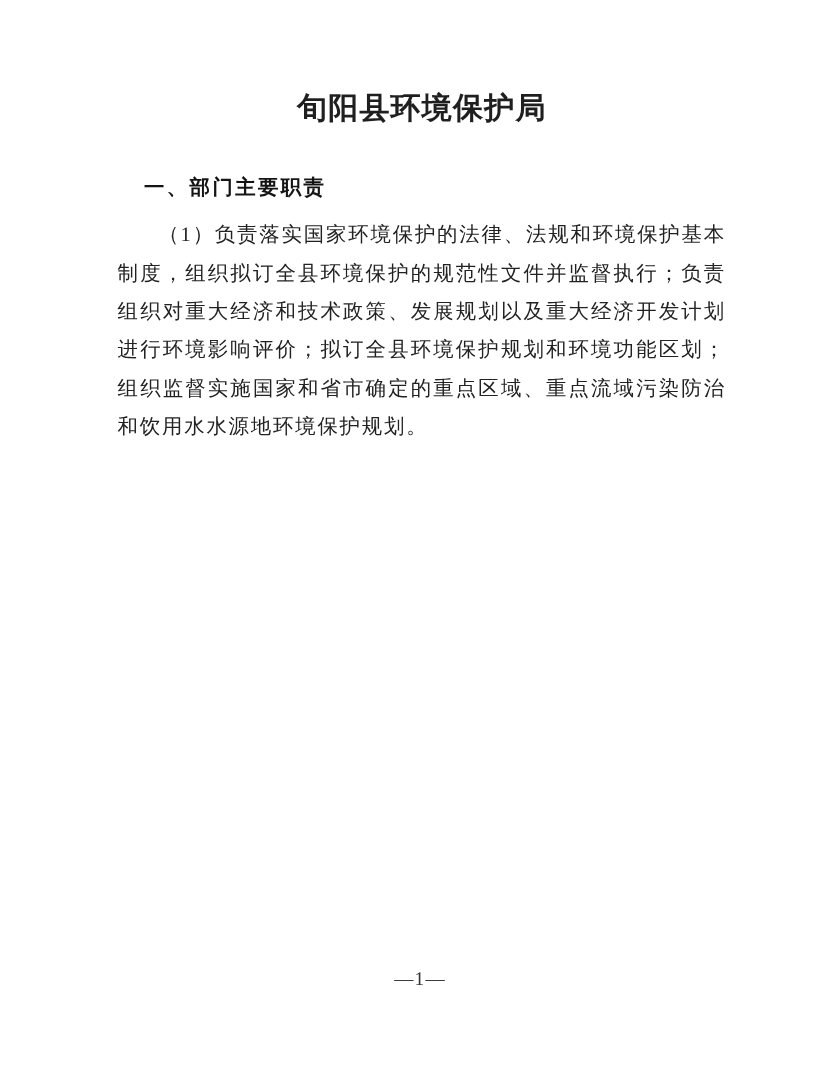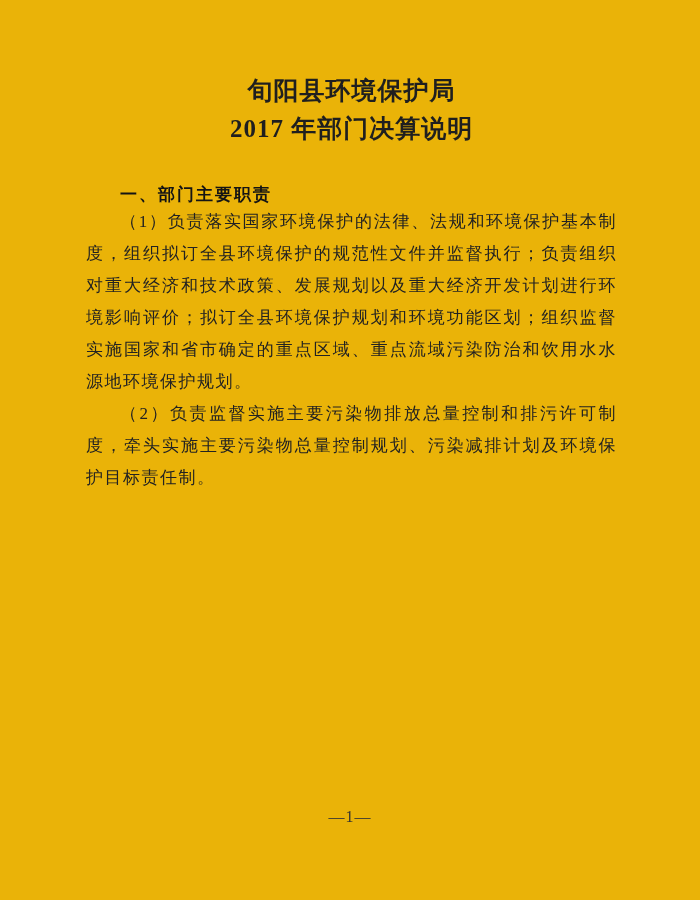--- a/index.html
+++ b/index.html
@@ -12,7 +12,7 @@
     width: 700px;
     height: 900px;
     margin: 0 auto;
-    background: #eab308;
+    background: #ffffff;
     color: #1f1f1f;
     font-family: "Liberation Serif", "DejaVu Serif", serif;
     overflow: hidden;

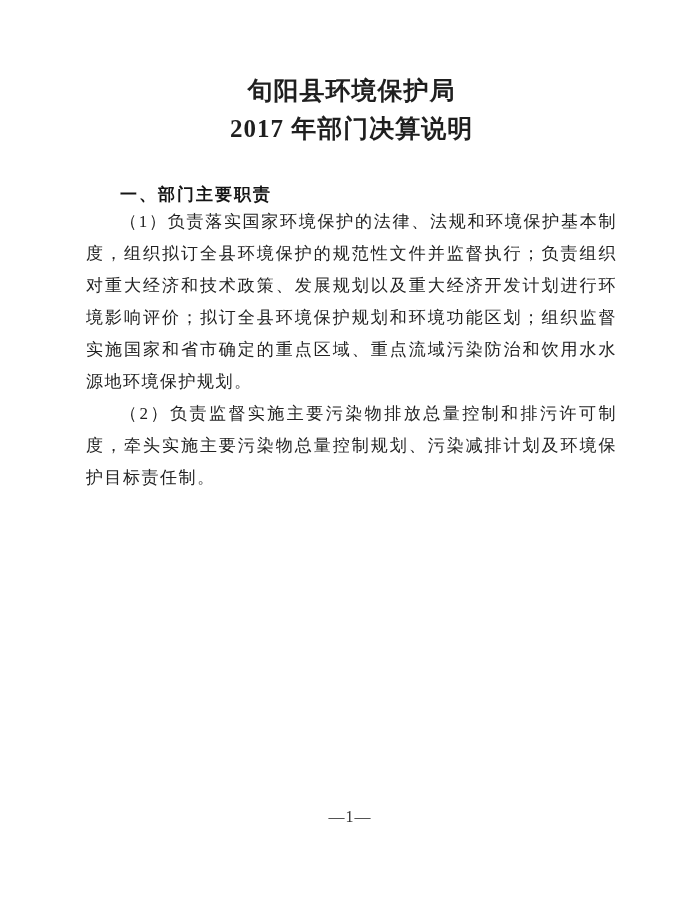--- a/index.html
+++ b/index.html
@@ -79,7 +79,6 @@
 
     <div class="doc-title">
       <span class="title-line">旬阳县环境保护局</span>
-      <span class="title-line">2017 年部门决算说明</span>
     </div>
 
     <div class="section-heading">一、部门主要职责</div>

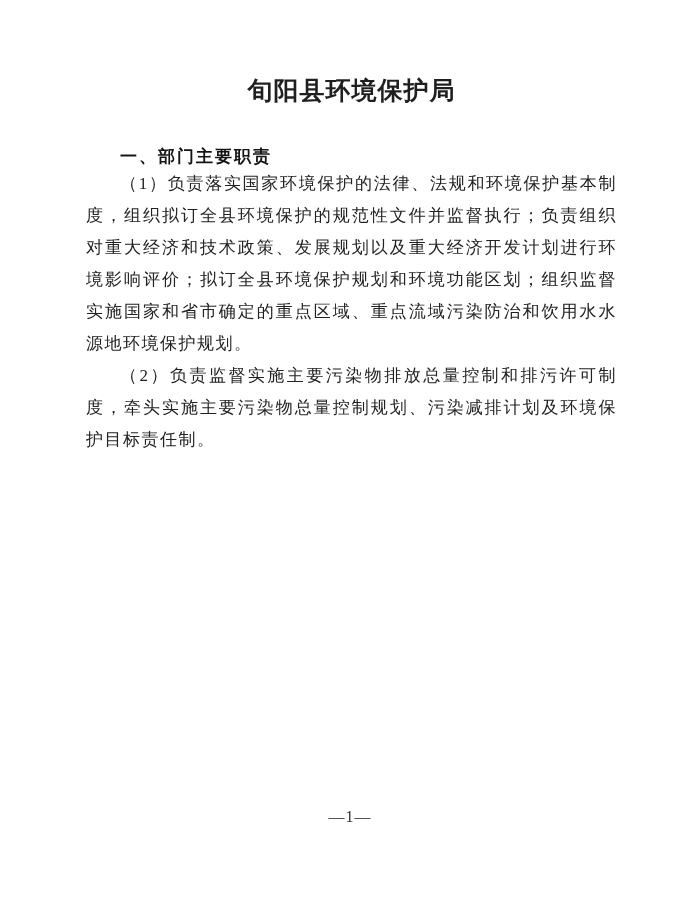--- a/index.html
+++ b/index.html
@@ -50,7 +50,7 @@
     margin-top: 0;
   }
   .body-text p {
-    margin: 0;
+    margin: 12px;
     font-size: 17px;
     line-height: 32px;
     letter-spacing: 1.5px;

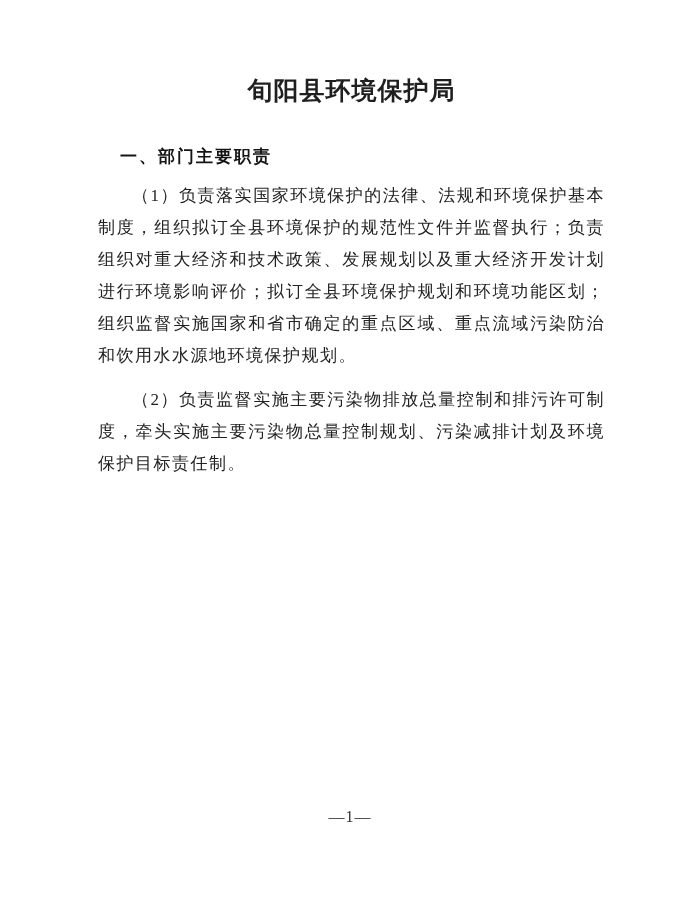--- a/index.html
+++ b/index.html
@@ -85,7 +85,6 @@
 
     <div class="body-text">
       <p>（1）负责落实国家环境保护的法律、法规和环境保护基本制度，组织拟订全县环境保护的规范性文件并监督执行；负责组织对重大经济和技术政策、发展规划以及重大经济开发计划进行环境影响评价；拟订全县环境保护规划和环境功能区划；组织监督实施国家和省市确定的重点区域、重点流域污染防治和饮用水水源地环境保护规划。</p>
-      <p>（2）负责监督实施主要污染物排放总量控制和排污许可制度，牵头实施主要污染物总量控制规划、污染减排计划及环境保护目标责任制。</p>
     </div>
 
   </div>

